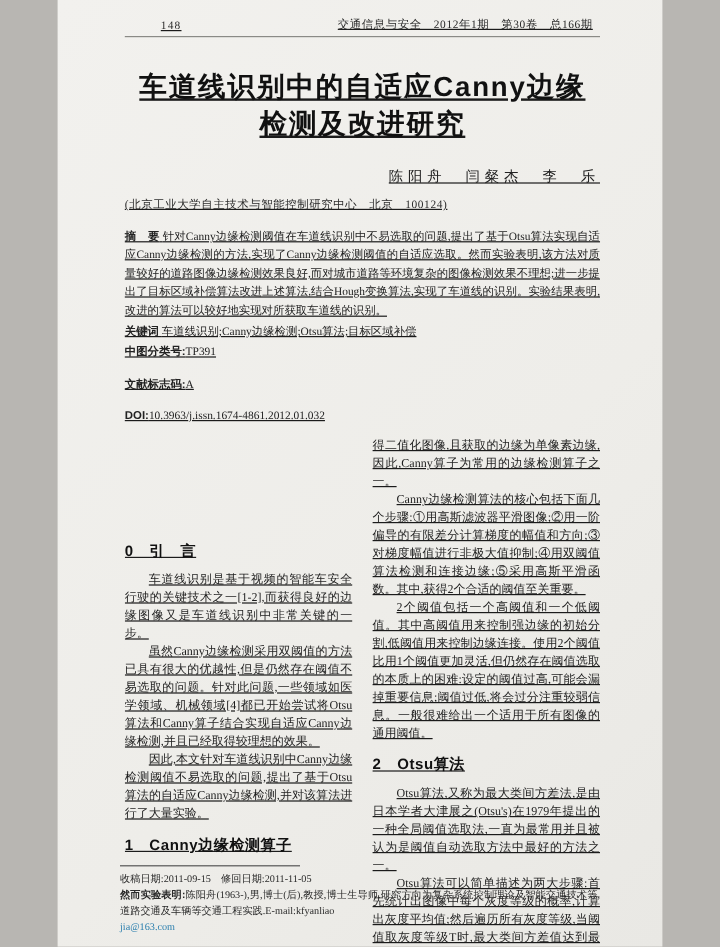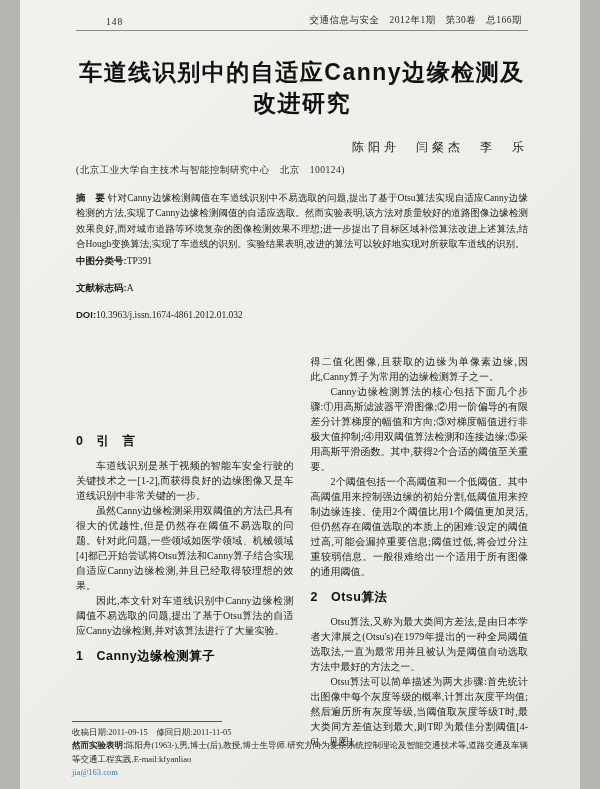--- a/index.html
+++ b/index.html
@@ -5,7 +5,7 @@
   * { margin:0; padding:0; box-sizing:border-box; }
   html,body { background:#b8b6b2; }
   .page {
-    width:560px; height:789px;
+    width:504px; height:789px;
     margin:0 auto;
     background:linear-gradient(135deg,#f2f1ee 0%, #eeede9 60%, #e9e8e4 100%);
     color:#1b1b1b;
@@ -13,6 +13,7 @@
     position:relative;
     padding:14px 52px 16px 56px;
     overflow:hidden;
+    text-decoration:underline;
   }
   .page-header {
     display:flex; justify-content:space-between; align-items:flex-end;

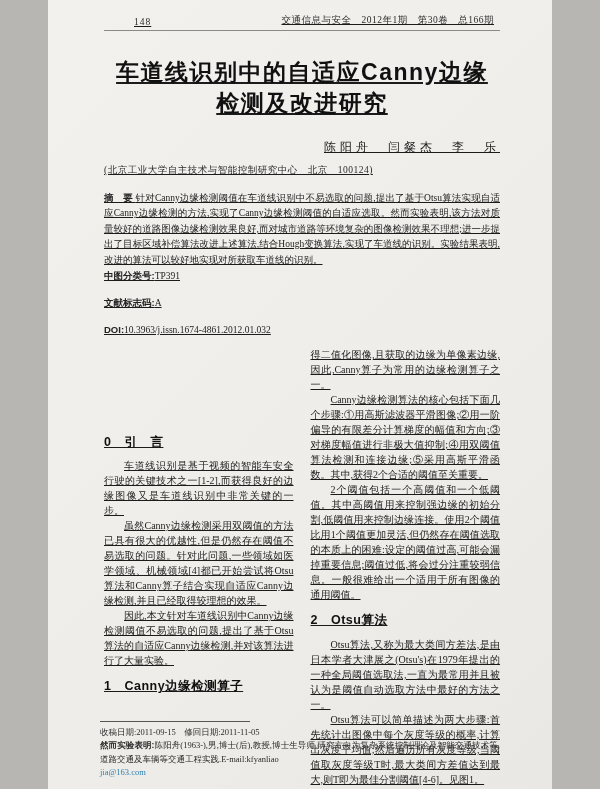--- a/index.html
+++ b/index.html
@@ -115,6 +115,10 @@
     <span>针对Canny边缘检测阈值在车道线识别中不易选取的问题,提出了基于Otsu算法实现自适应Canny边缘检测的方法,实现了Canny边缘检测阈值的自适应选取。然而实验表明,该方法对质量较好的道路图像边缘检测效果良好,而对城市道路等环境复杂的图像检测效果不理想;进一步提出了目标区域补偿算法改进上述算法,结合Hough变换算法,实现了车道线的识别。实验结果表明,改进的算法可以较好地实现对所获取车道线的识别。</span>
   </div>
 
+  <div class="kw-line">
+    <span class="lbl">关键词</span>
+    <span>车道线识别;Canny边缘检测;Otsu算法;目标区域补偿</span>
+  </div>
 
   <div class="meta-line">
     <span>

